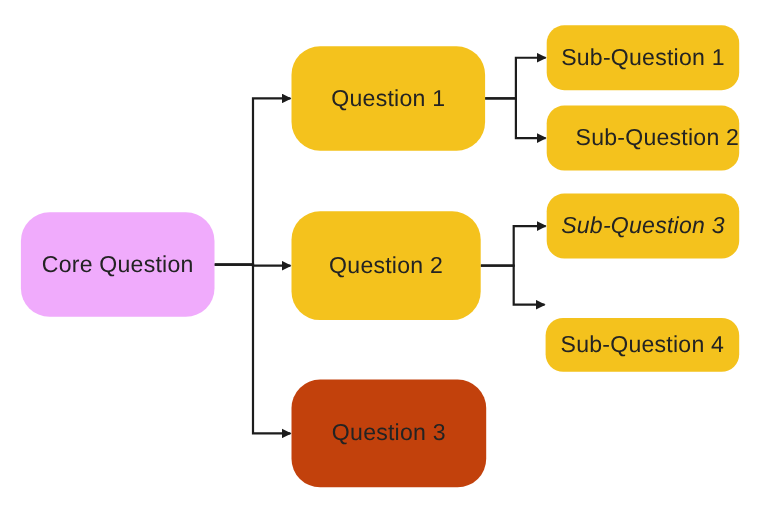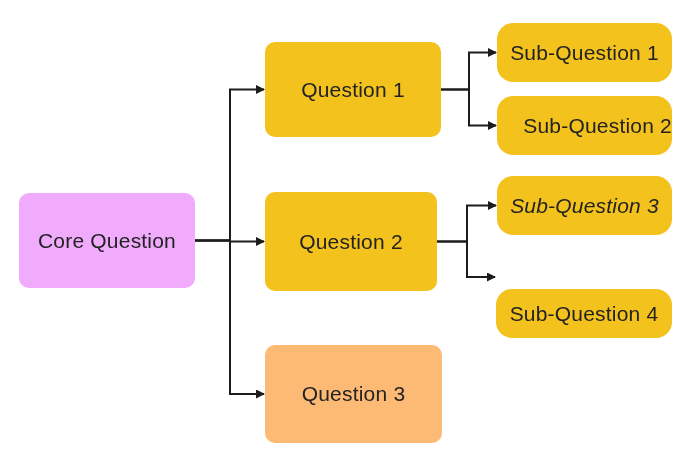--- a/index.html
+++ b/index.html
@@ -35,7 +35,7 @@
     letter-spacing: 0.2px;
     white-space: nowrap;
   }
-  .node.primary { border-radius: 10px; }
+  .node.primary { border-radius: 26px; }
   .node.sub     { border-radius: 16px; }
 </style>
 </head>

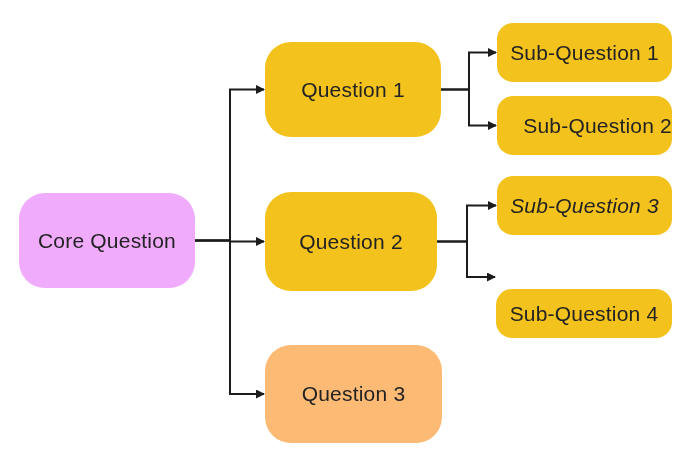--- a/index.html
+++ b/index.html
@@ -68,7 +68,7 @@
       <div class="node primary" style="left: 265px; top: 192px; width: 172px; height: 99px; background: rgb(244, 194, 29); color: rgb(35, 35, 35);">
         <span>Question 2</span>
       </div>
-      <div class="node primary" style="left: 265px; top: 345px; width: 177px; height: 98px; background: #fdba74; color: rgb(35, 35, 35);">
+      <div class="node primary" style="left: 265px; top: 345px; width: 177px; height: 98px; background: #c2410c; color: rgb(35, 35, 35);">
         <span>Question 3</span>
       </div>
       <div class="node sub" style="left: 497px; top: 23px; width: 175px; height: 59px; background: rgb(244, 194, 29); color: rgb(35, 35, 35);">

